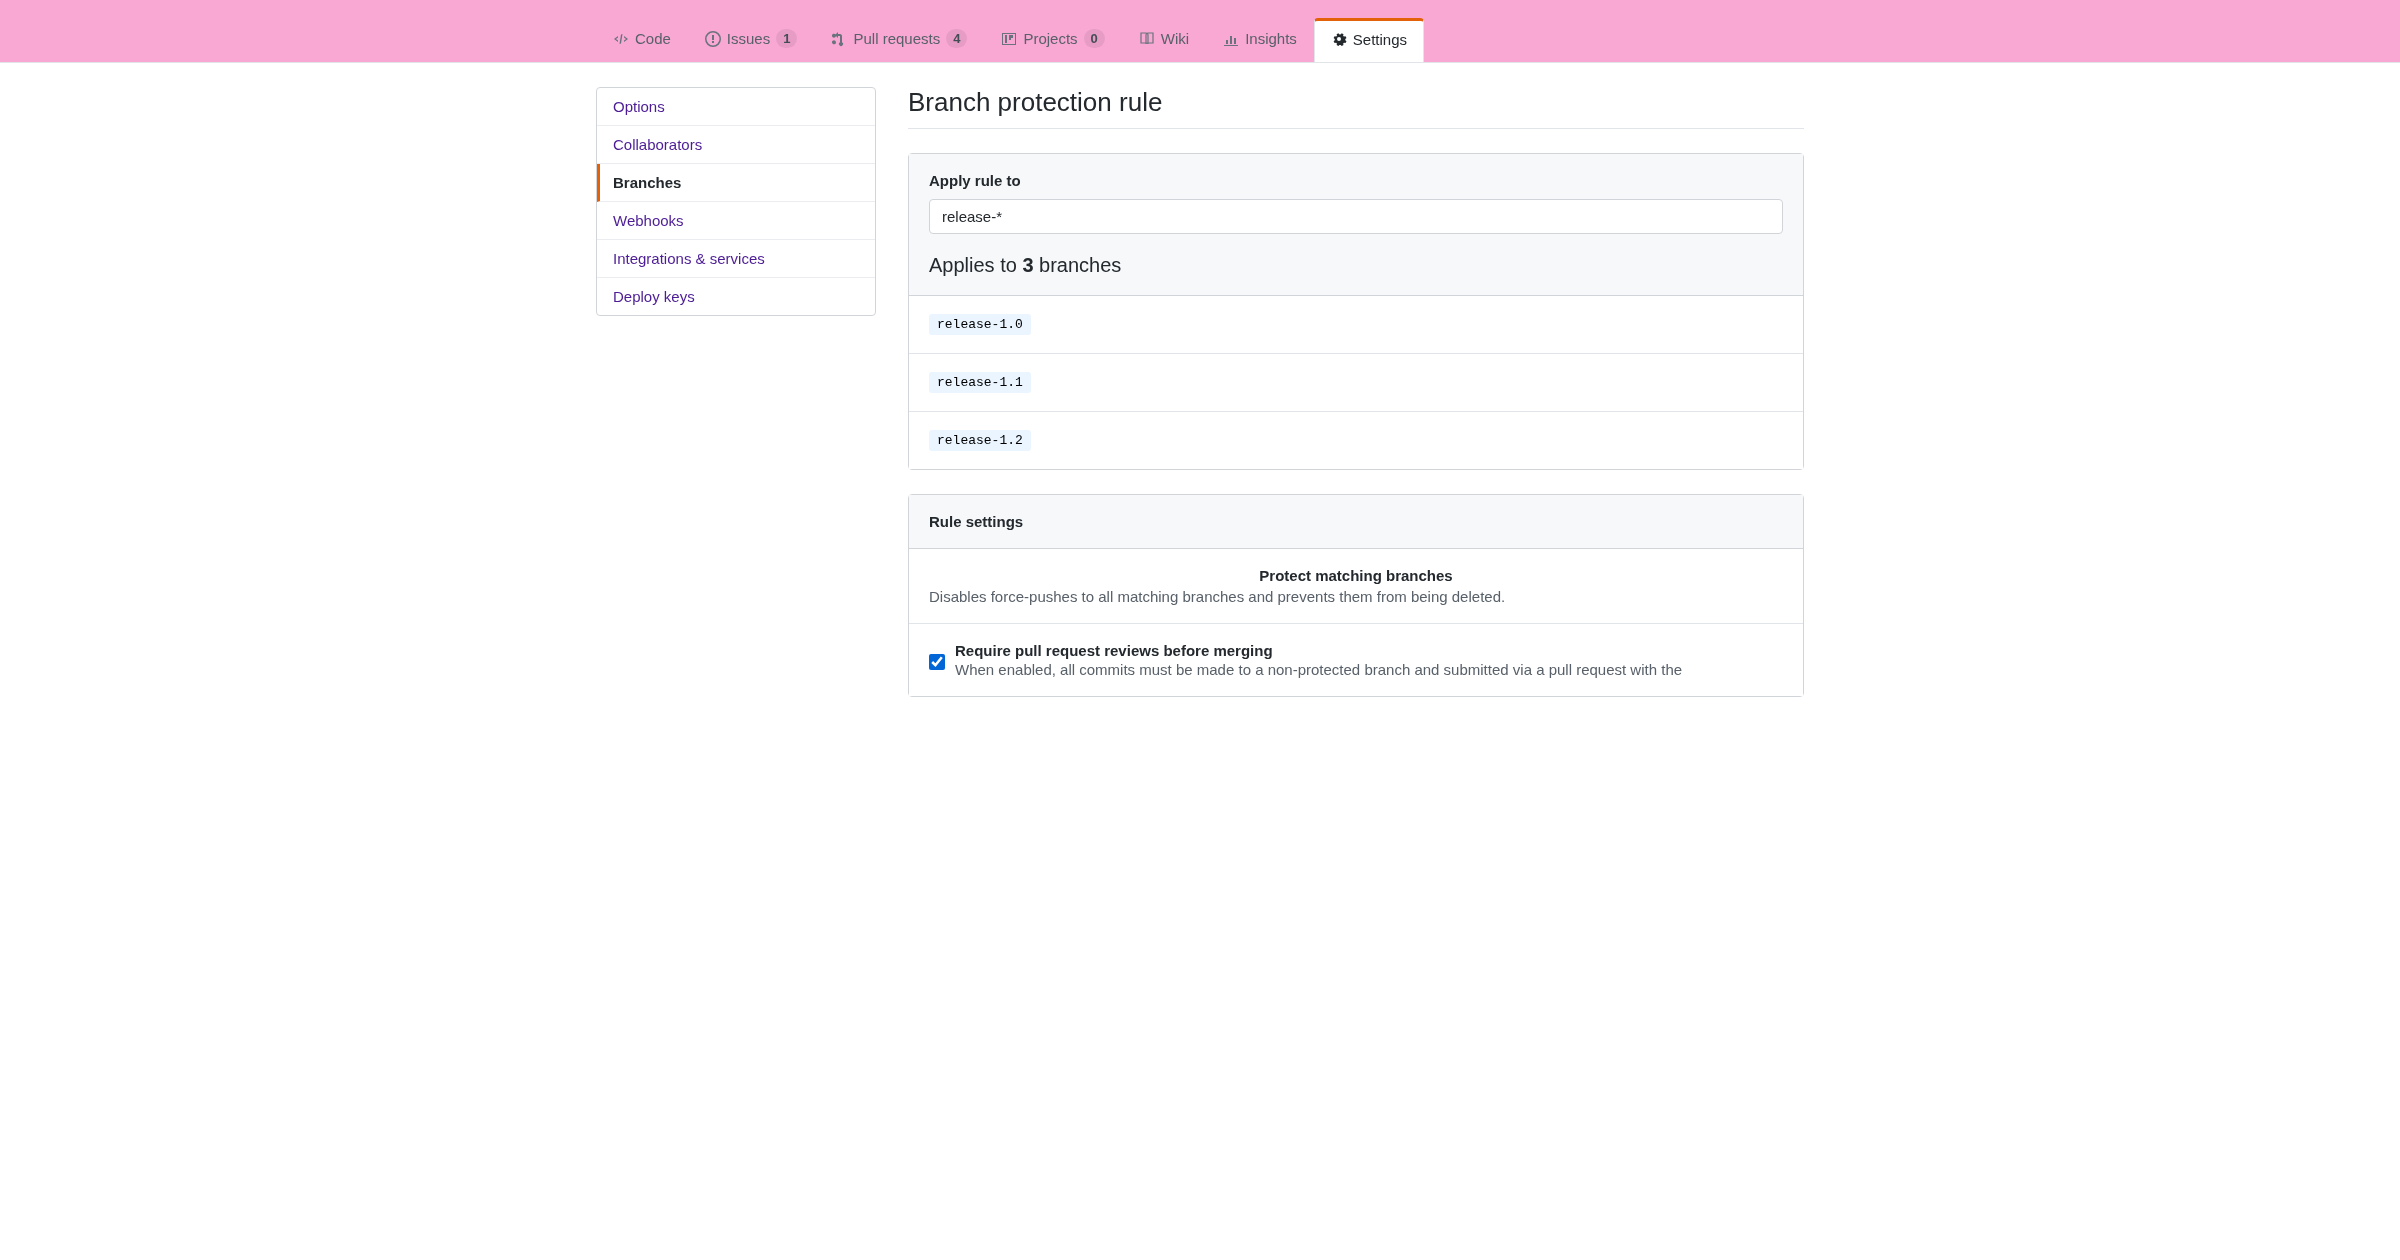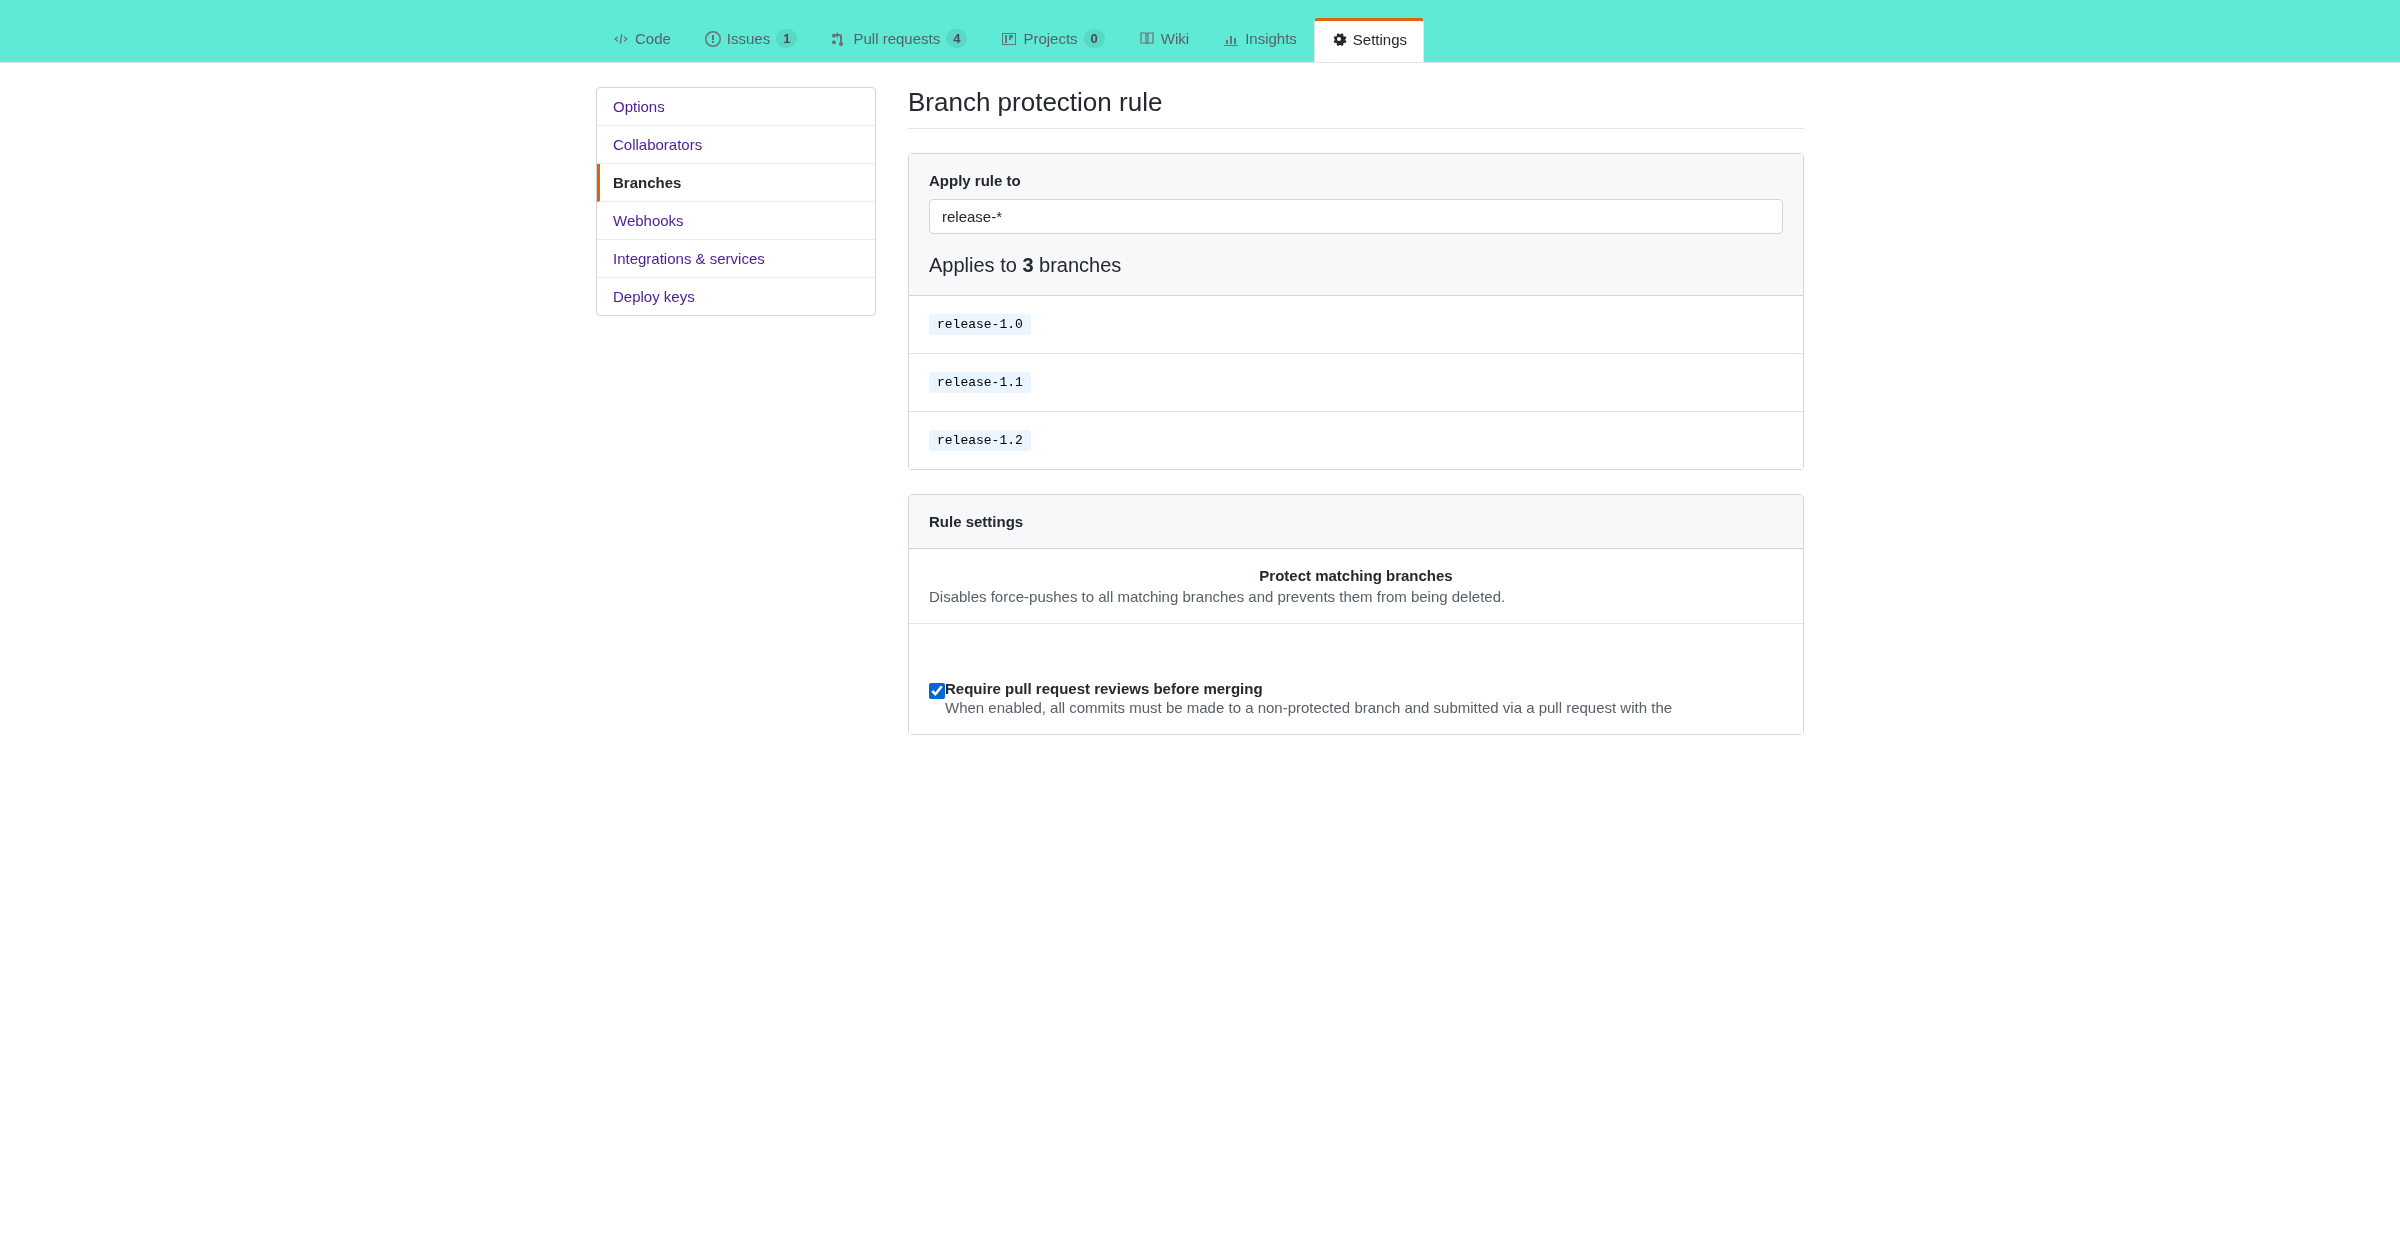--- a/index.html
+++ b/index.html
@@ -10,7 +10,7 @@
     background: #fff;
   }
   .topbar {
-    background: #5eead4;
+    background: #f9a8d4;
     border-bottom: 1px solid #e1e4e8;
     padding-top: 16px;
   }

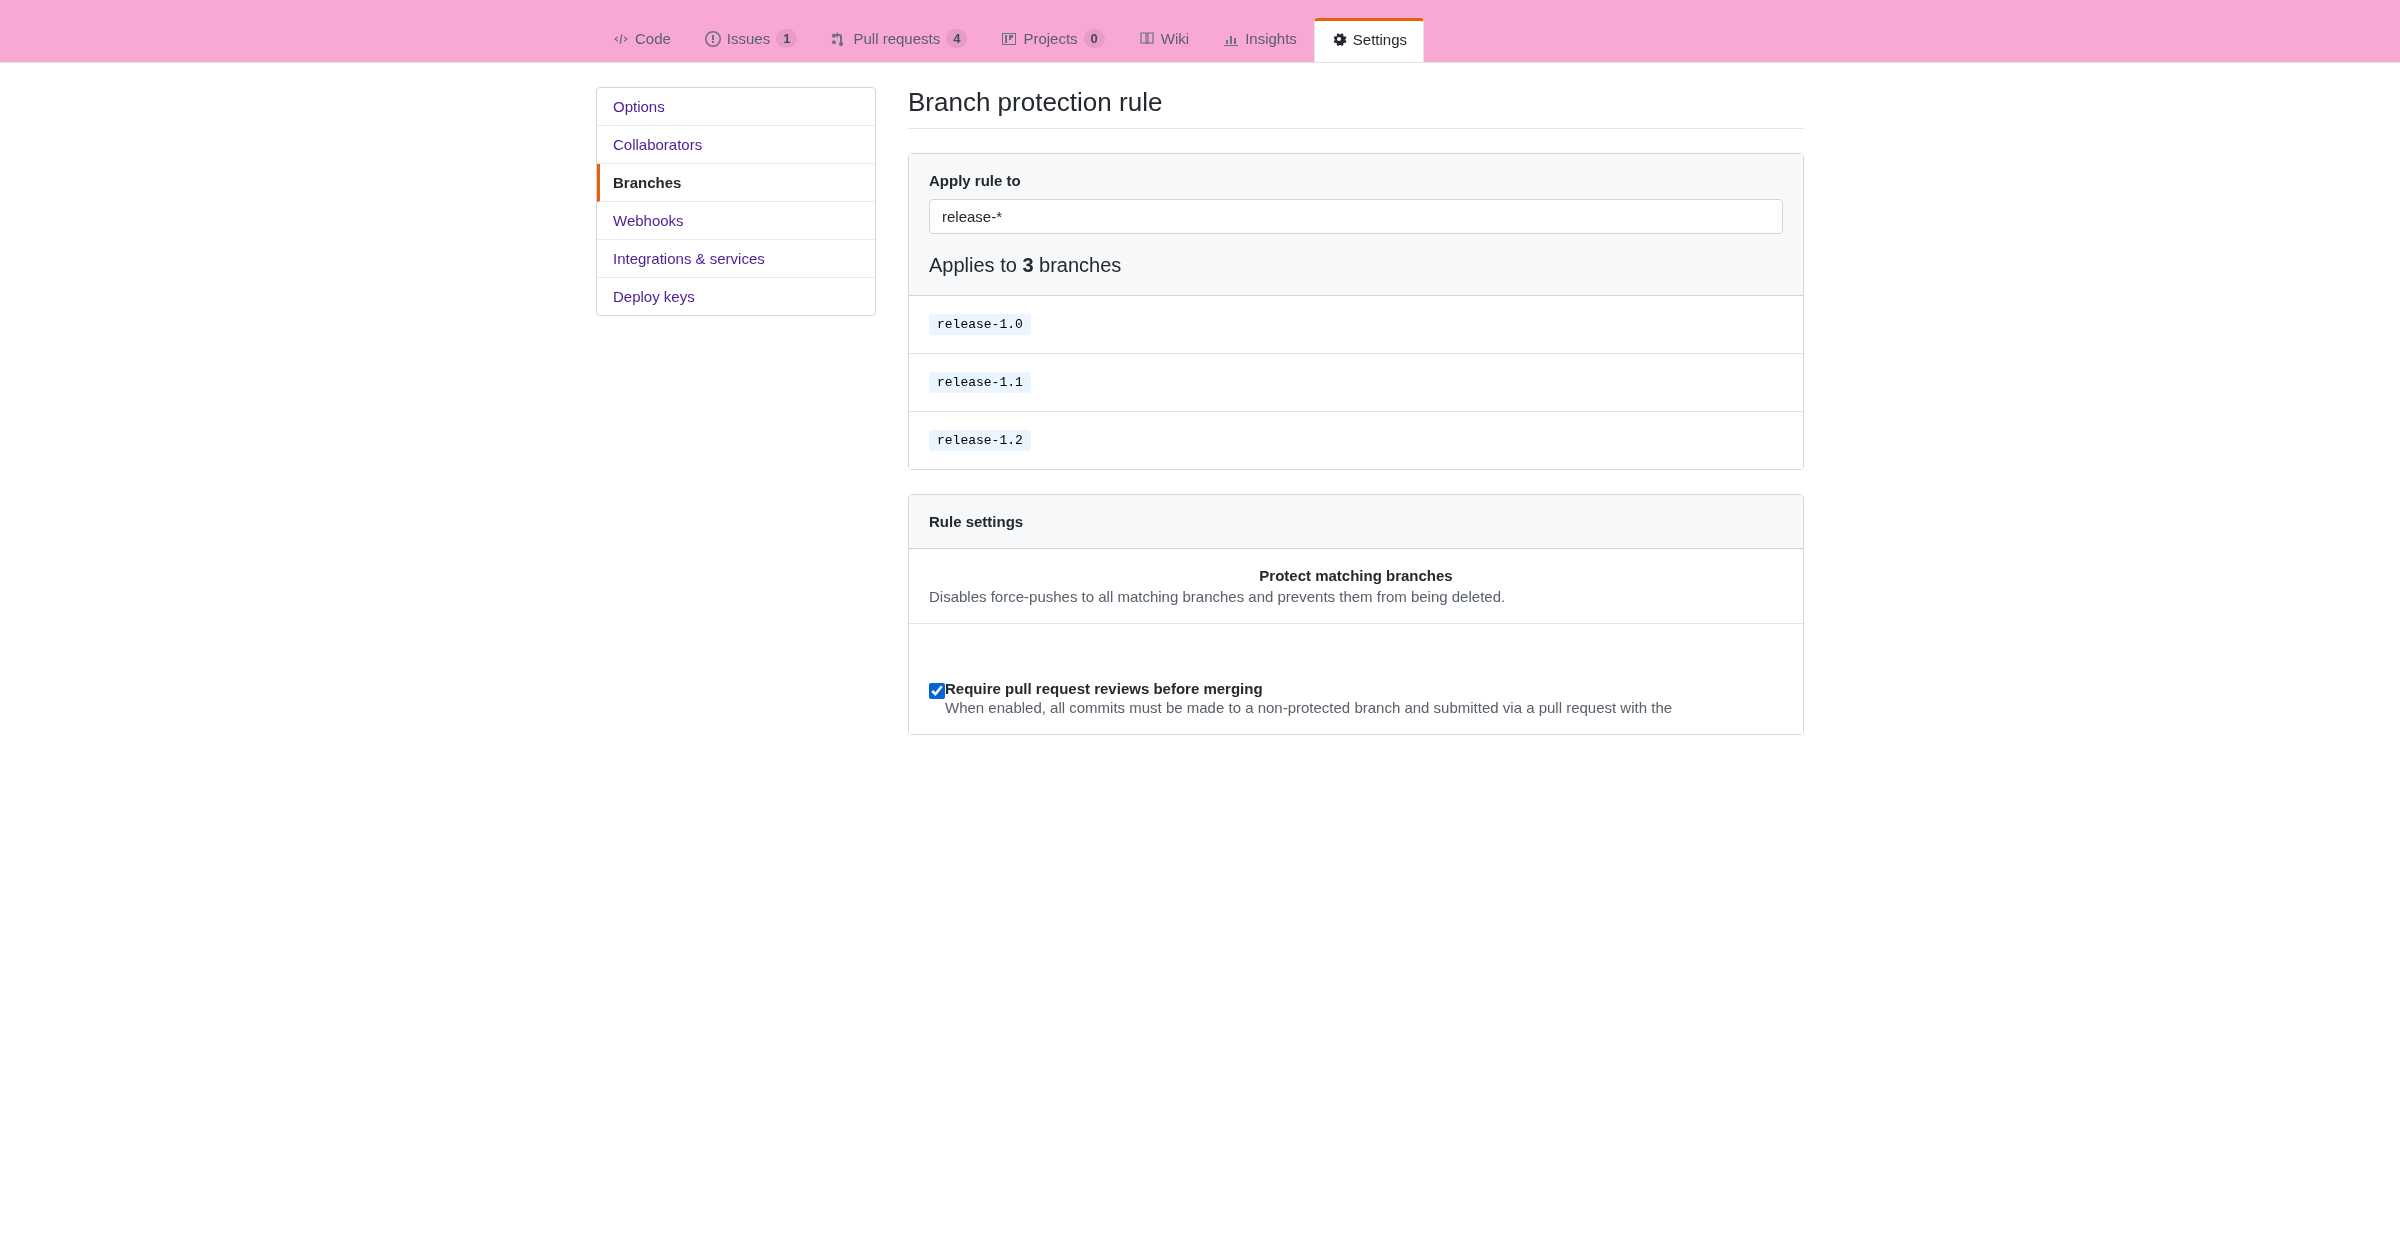--- a/index.html
+++ b/index.html
@@ -134,7 +134,7 @@
   }
   .sub-h { font-size: 15px; font-weight: 600; margin-bottom: 4px; text-align: center; }
   .sub-desc { color: #586069; font-size: 15px; }
-  .check-row { display: flex; align-items: flex-start; margin-top: 38px; }
+  .check-row { display: flex; gap: 10px; align-items: center; }
   .check-row input[type=checkbox] {
     width: 16px; height: 16px; margin-top: 3px; accent-color: #0366d6; flex-shrink:0;
   }

